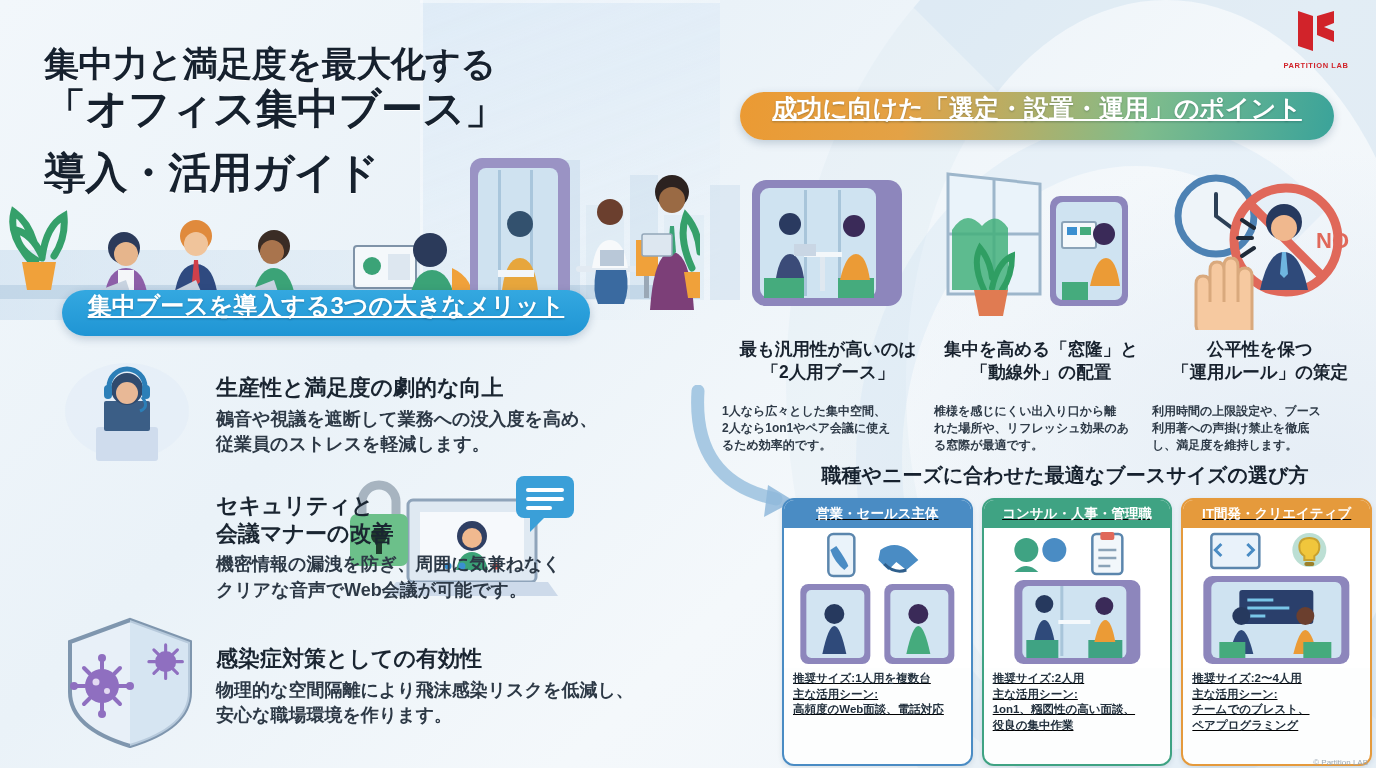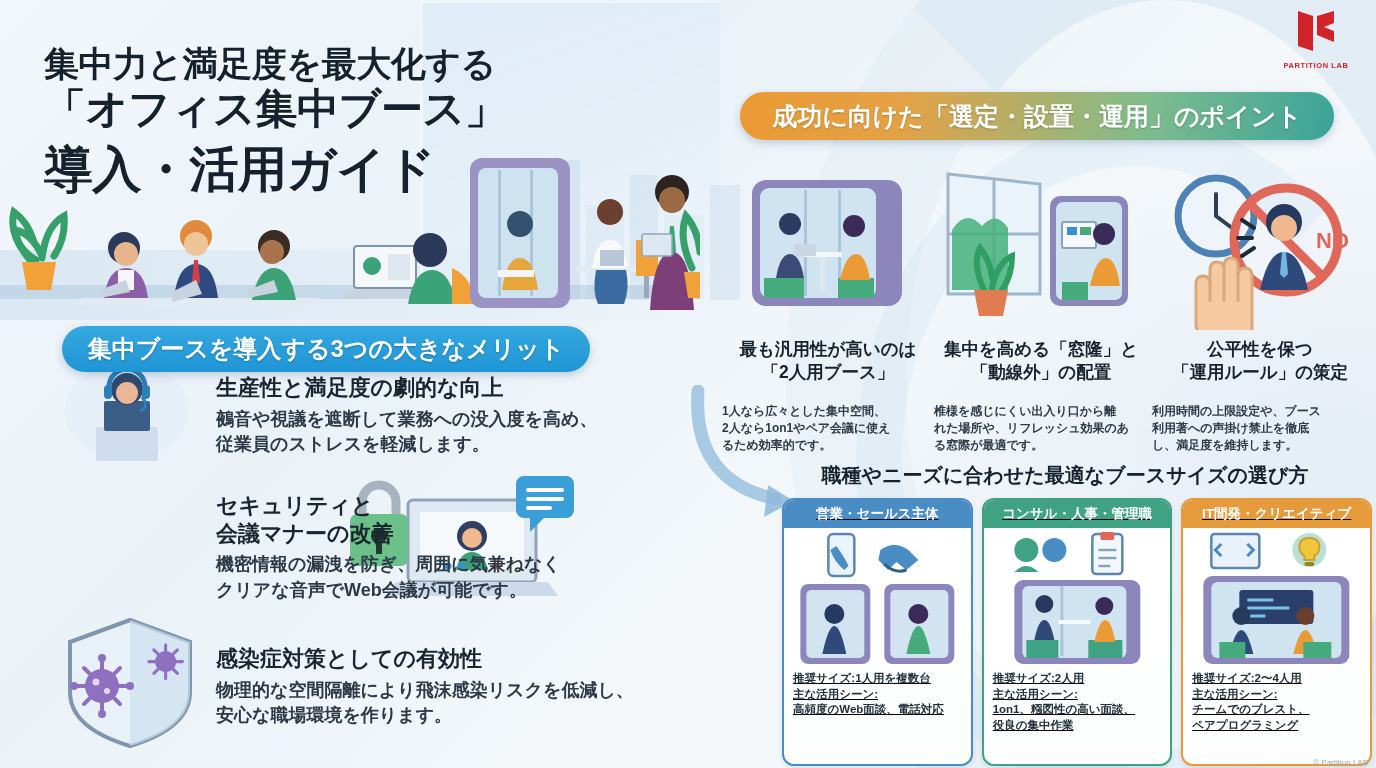--- a/index.html
+++ b/index.html
@@ -73,9 +73,10 @@
 
   
   .pill {
-    position: absolute; display: flex; align-items: center; justify-content: center;
+    position: absolute; display: flex; align-items: flex-start; justify-content: center;
     border-radius: 28px; color: #fff; font-weight: 800; z-index: 30;
     box-shadow: 0 3px 8px rgba(25,60,95,.22);
+    text-decoration: underline;
   }
   #pill-merits {
     left: 62px; top: 290px; width: 528px; height: 46px; font-size: 24px;

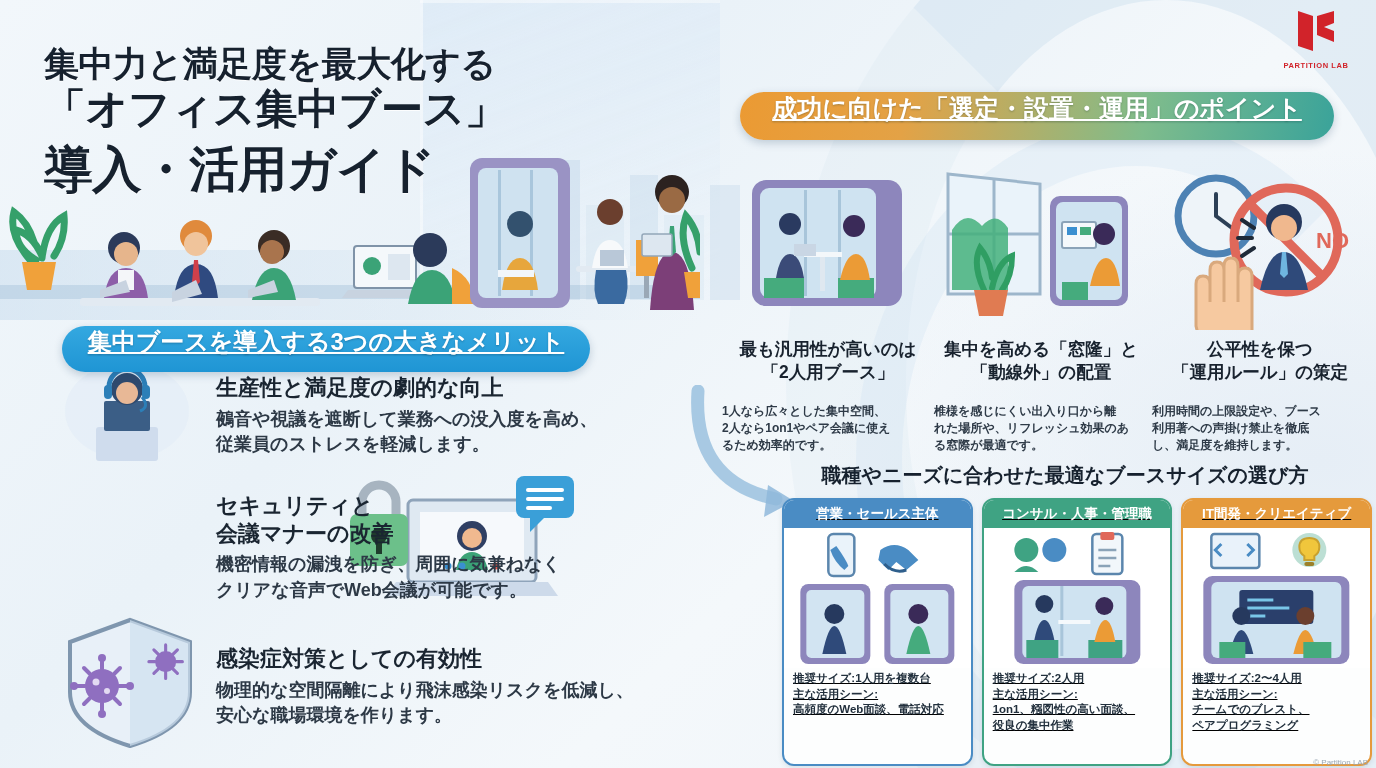--- a/index.html
+++ b/index.html
@@ -60,7 +60,7 @@
   }
   .title .l1 { font-size: 35px; display: block; }
   .title .l2 { font-size: 42px; display: block; margin-top: 1px; }
-  .title .l3 { font-size: 49px; display: block; margin-top: 9px; }
+  .title .l3 { font-size: 42px; display: block; margin-top: 16px; }
 
   
   .logo-wrap {

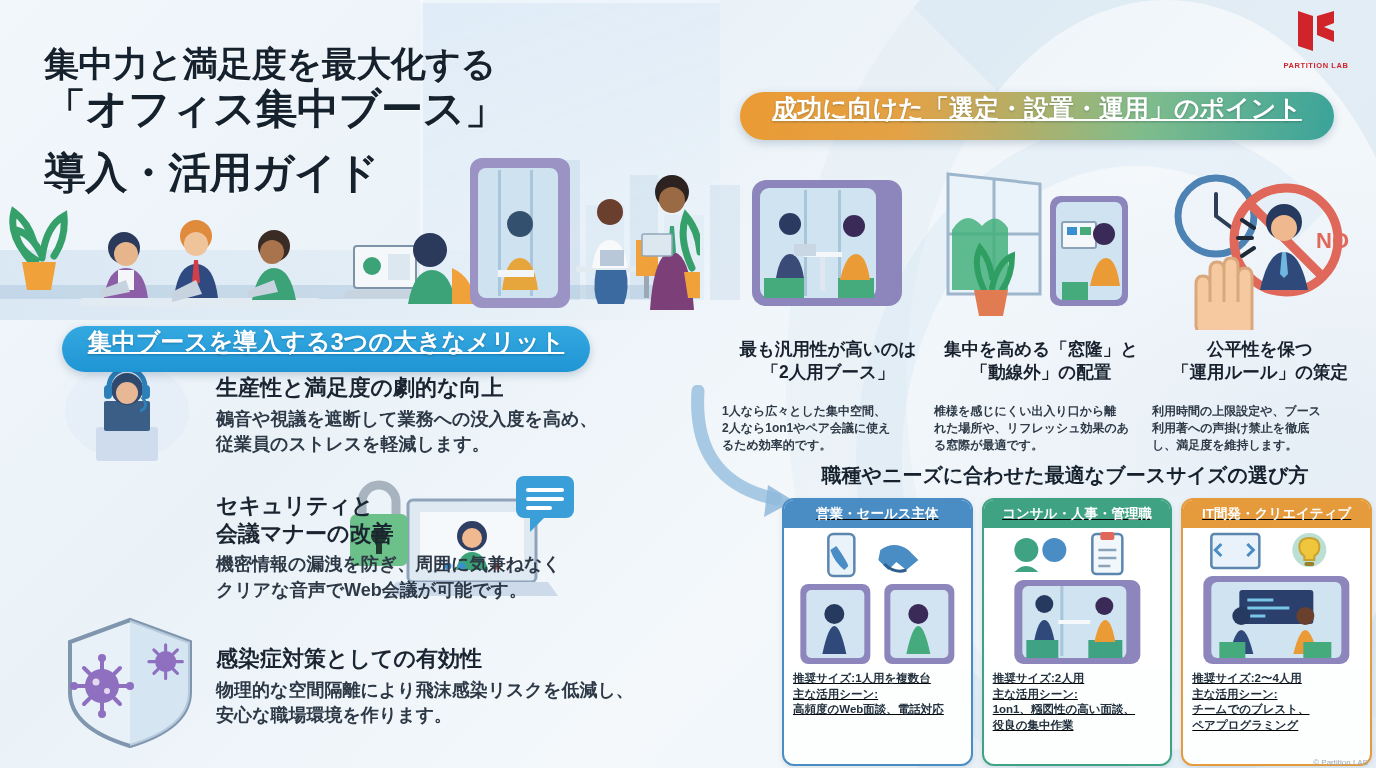--- a/index.html
+++ b/index.html
@@ -82,7 +82,6 @@
     left: 62px; top: 290px; width: 528px; height: 46px; font-size: 24px;
     background: linear-gradient(180deg, #34a8e0 0%, #1f95d4 100%);
     text-shadow: 0 1px 2px rgba(0,40,70,.3);
-    margin-top: 36px;
   }
   #pill-points {
     left: 740px; top: 92px; width: 594px; height: 48px; font-size: 25px;

